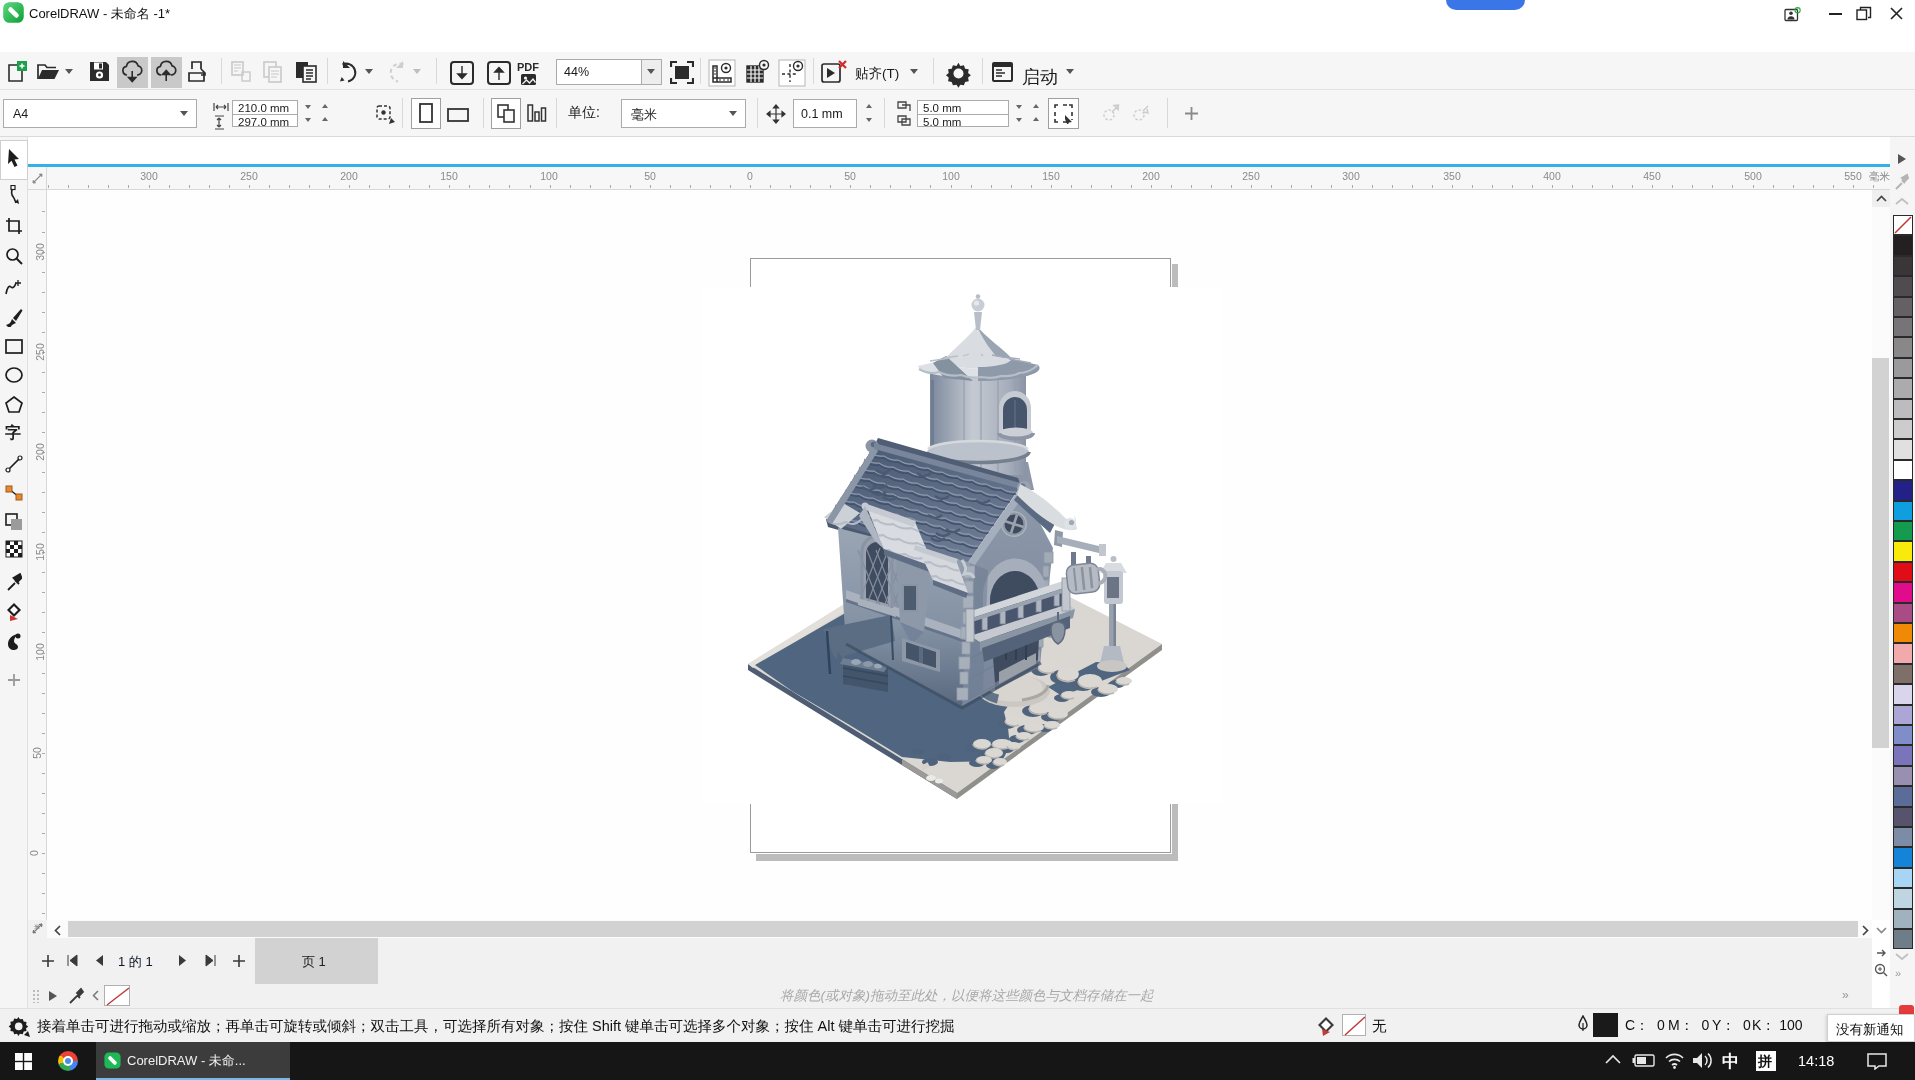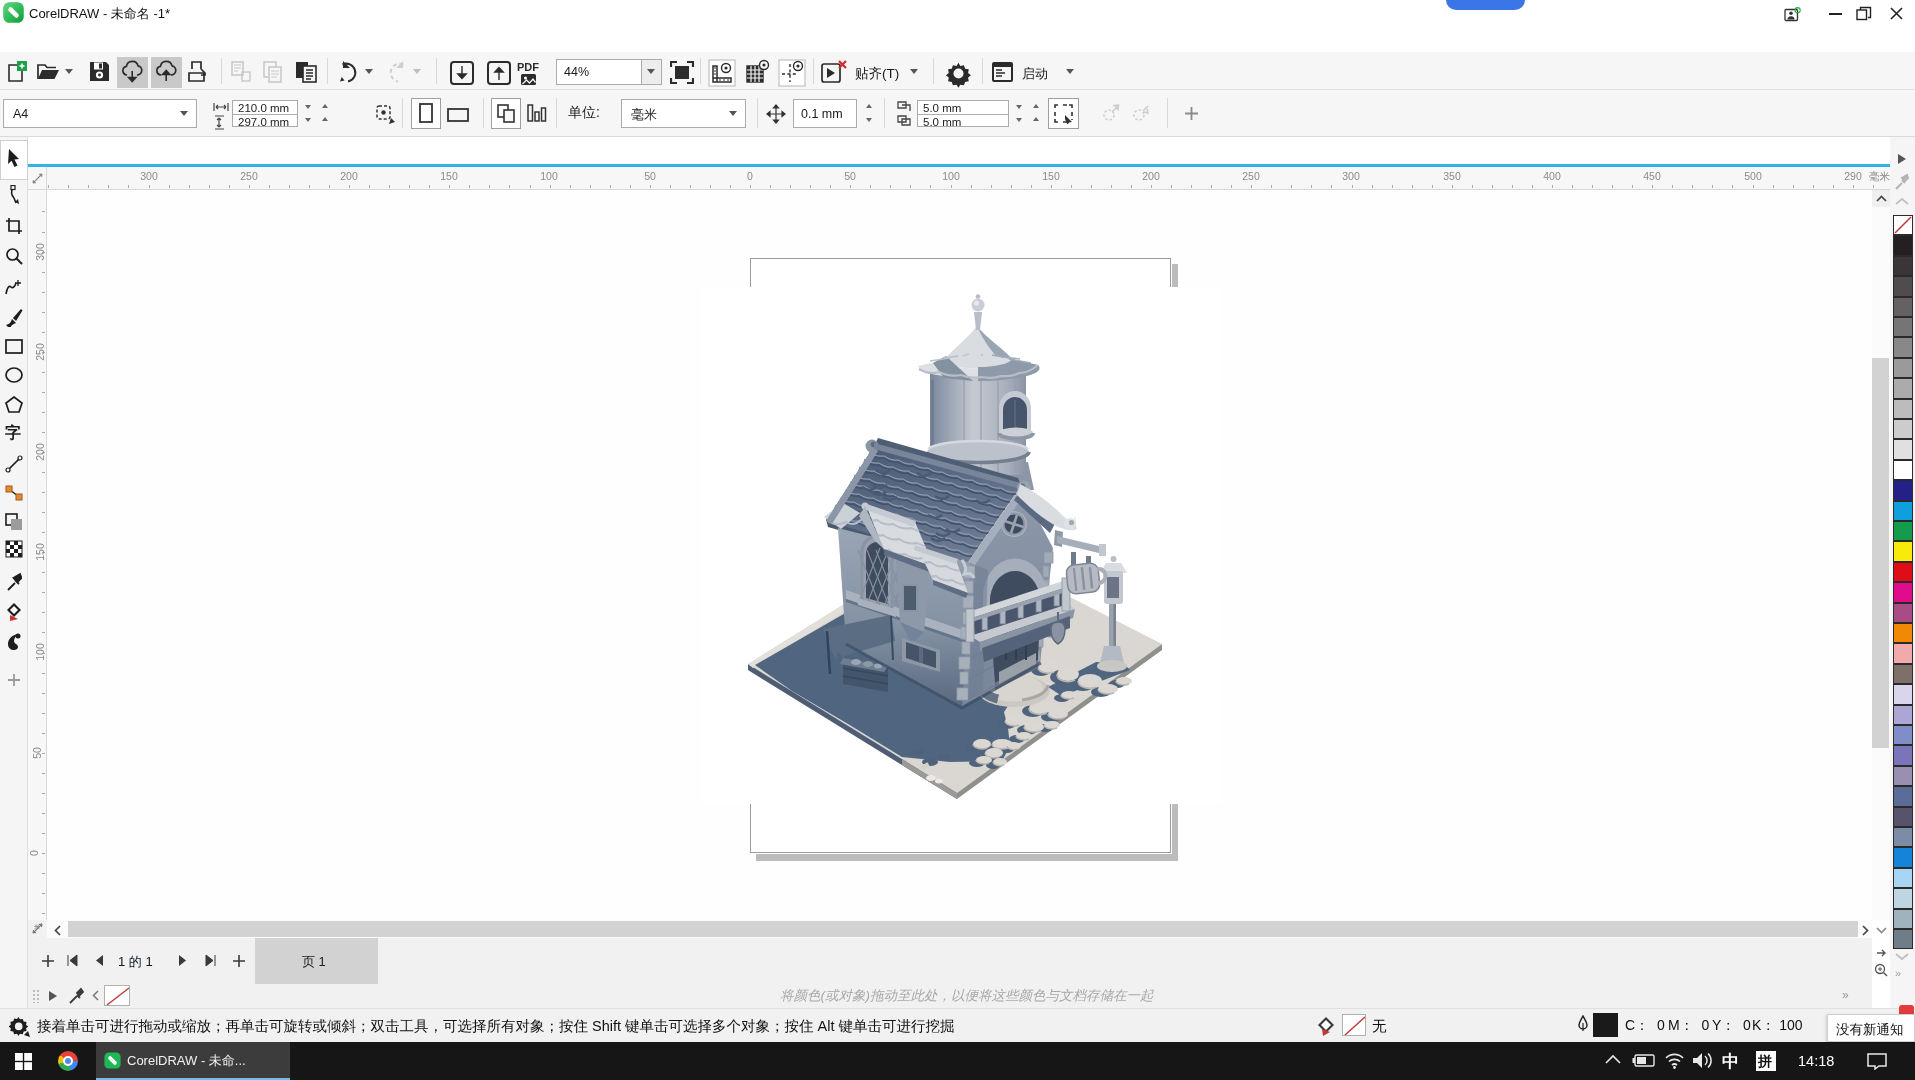--- a/index.html
+++ b/index.html
@@ -208,7 +208,7 @@
         <rect x="3" y="6" width="17" height="13" fill="#f6f6f6"></rect>
         <path d="M5 9h6M5 12h9M5 15h6" stroke="#2b2b2b" stroke-width="1.6"></path>
       </svg>
-  <div class="abs" style="left:1022px;top:13px;font-size:13px;color:#1a1a1a">启动</div>
+  <div class="abs" style="left:1022px;top:13px;font-size:18px;color:#1a1a1a">启动</div>
   <div class="combo-arrow" style="left:1066px;top:17px"></div>
 </div>
 <div class="abs" id="propbar">

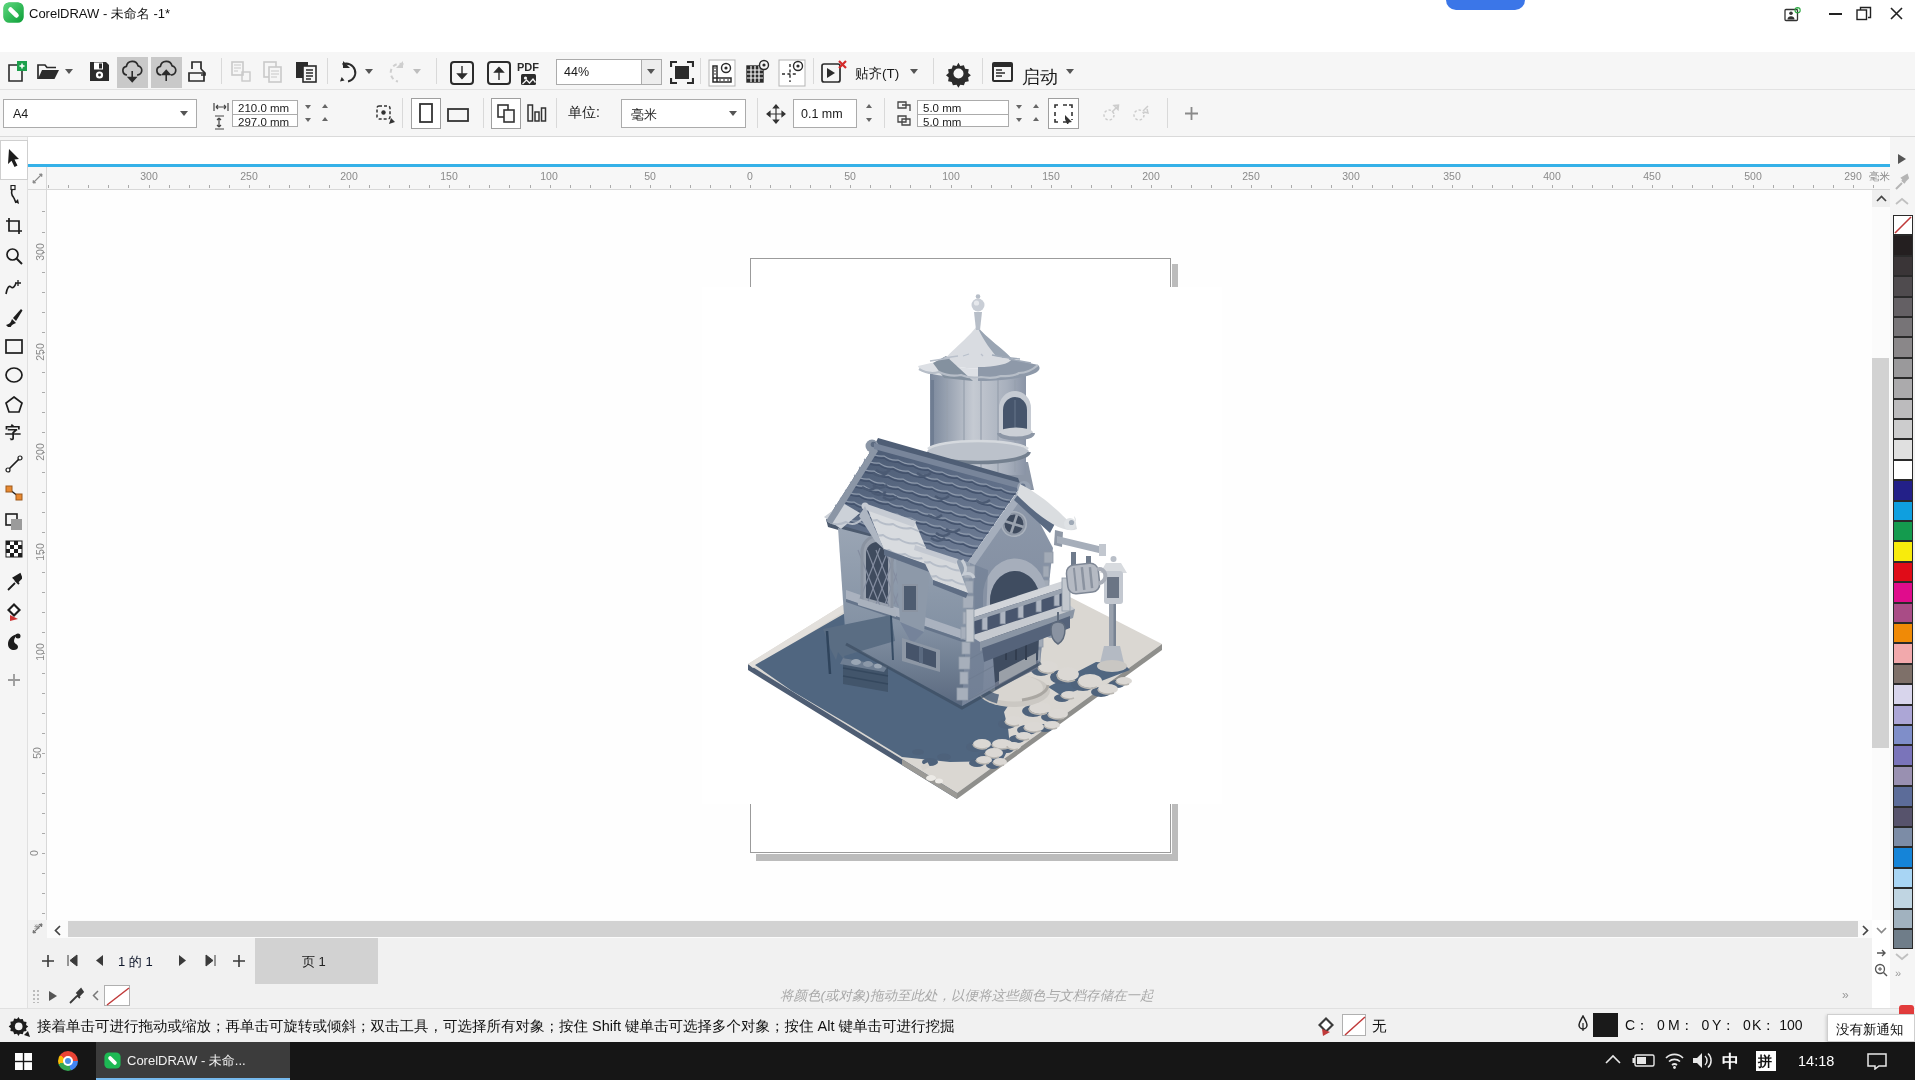--- a/index.html
+++ b/index.html
@@ -491,7 +491,7 @@
       <span class="rlab" style="left:1505px;top:3px;transform:translateX(-50%)">400</span>
       <span class="rlab" style="left:1605px;top:3px;transform:translateX(-50%)">450</span>
       <span class="rlab" style="left:1706px;top:3px;transform:translateX(-50%)">500</span>
-      <span class="rlab" style="left:1806px;top:3px;transform:translateX(-50%)">290</span>
+      <span class="rlab" style="left:1806px;top:3px;transform:translateX(-50%)">550</span>
       <span class="rlab" style="left:1822px;top:3px">毫米</span>
     </div>
 <div class="abs" id="vruler">

